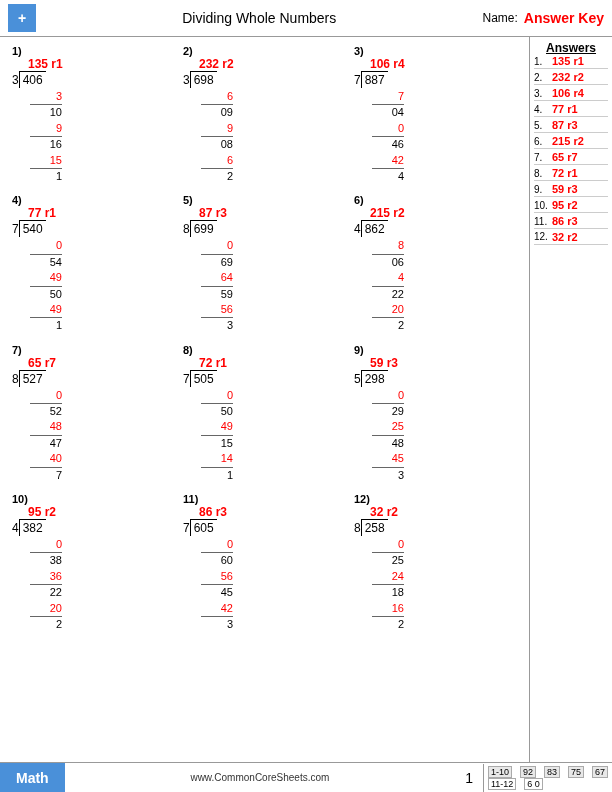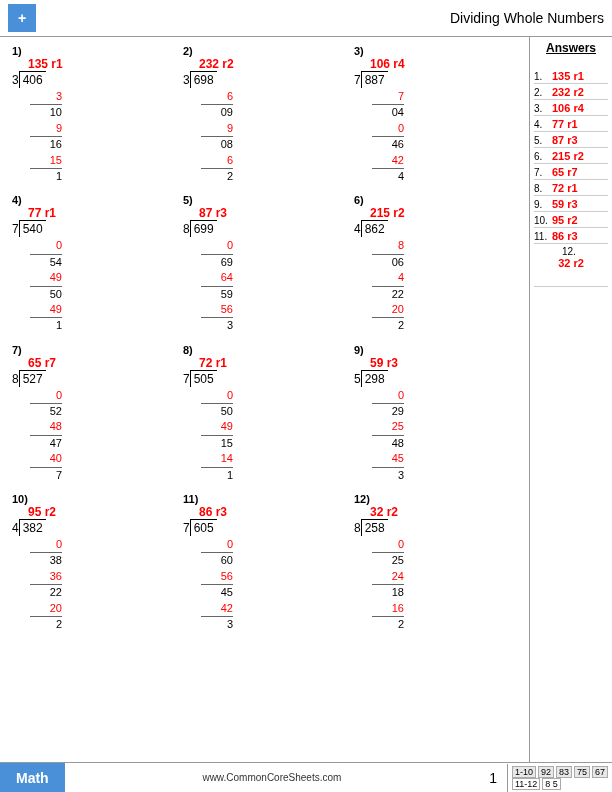--- a/index.html
+++ b/index.html
@@ -163,6 +163,10 @@
     <span>+</span>
   </div>
   <div class="header-title">Dividing Whole Numbers</div>
+  <div class="header-right">
+    <span class="header-name">Name:</span>
+    <span class="answer-key-label">Answer Key</span>
+  </div>
 </div>
 
 <div class="main">

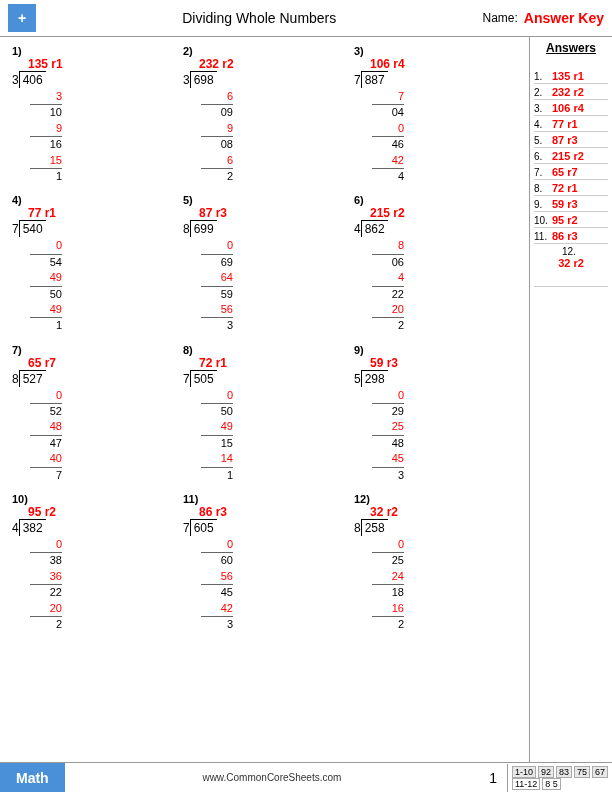--- a/index.html
+++ b/index.html
@@ -93,7 +93,7 @@
       font-weight: bold;
       font-size: 12px;
       text-decoration: underline;
-      margin-bottom: 15px;
+      margin-bottom: 0;
     }
 
     

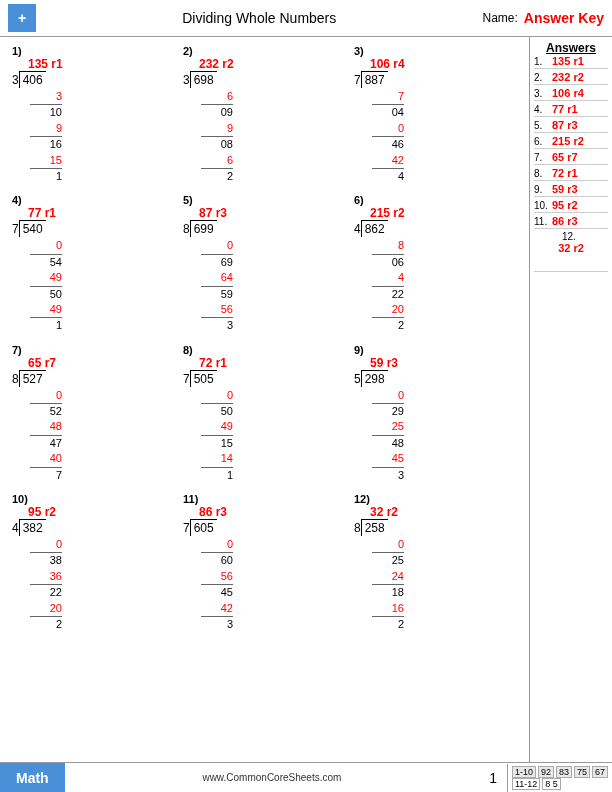--- a/index.html
+++ b/index.html
@@ -416,7 +416,7 @@
           <span style="font-size: 10px; min-width: 18px;">11.</span>
           <span style="color: red; font-weight: bold; font-size: 11px;">86 r3</span>
         </div>
-        <div style="display: flex; align-items: center; margin-bottom: 2px; border-bottom: 1px solid rgb(204, 204, 204); padding-bottom: 17px; flex-direction: column;">
+        <div style="display: flex; margin-bottom: 2px; border-bottom: 1px solid rgb(204, 204, 204); padding-bottom: 1px;">
           <span style="font-size: 10px; min-width: 18px;">12.</span>
           <span style="color: red; font-weight: bold; font-size: 11px;">32 r2</span>
         </div>

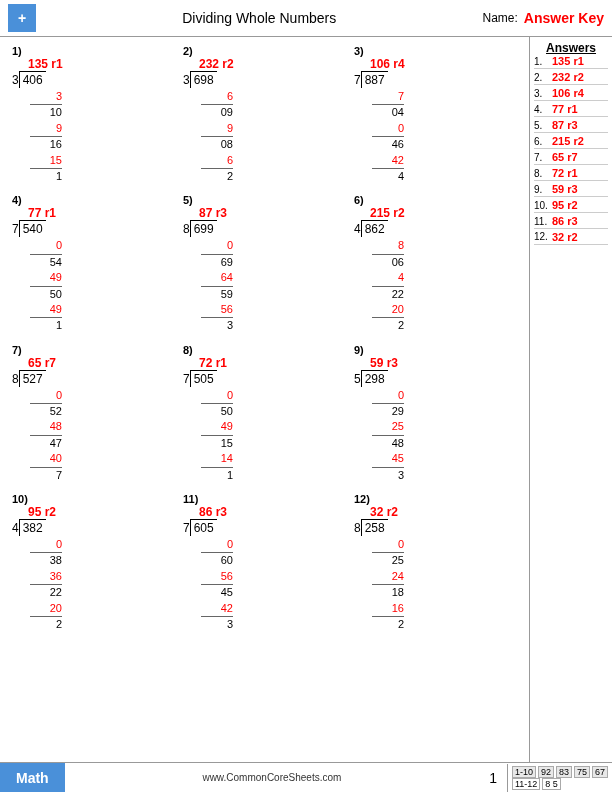--- a/index.html
+++ b/index.html
@@ -141,7 +141,7 @@
 
     .score-row {
       display: flex;
-      gap: 2px;
+      gap: 8px;
     }
 
     .score-cell {

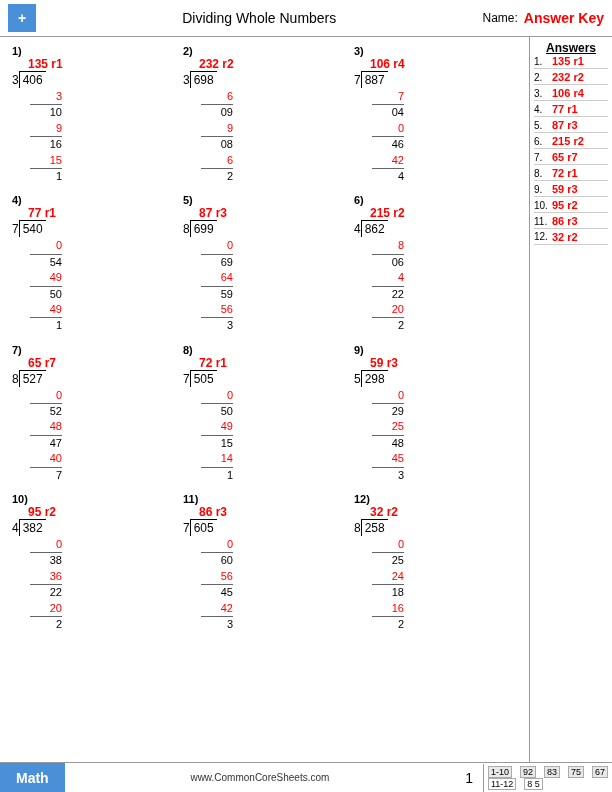--- a/index.html
+++ b/index.html
@@ -438,7 +438,7 @@
     </div>
     <div class="score-row">
       <span class="score-cell highlighted">11-12</span>
-      <span class="score-cell highlighted">8 5</span>
+      <span class="score-cell highlighted">6 0</span>
     </div>
   </div>
 </div>

